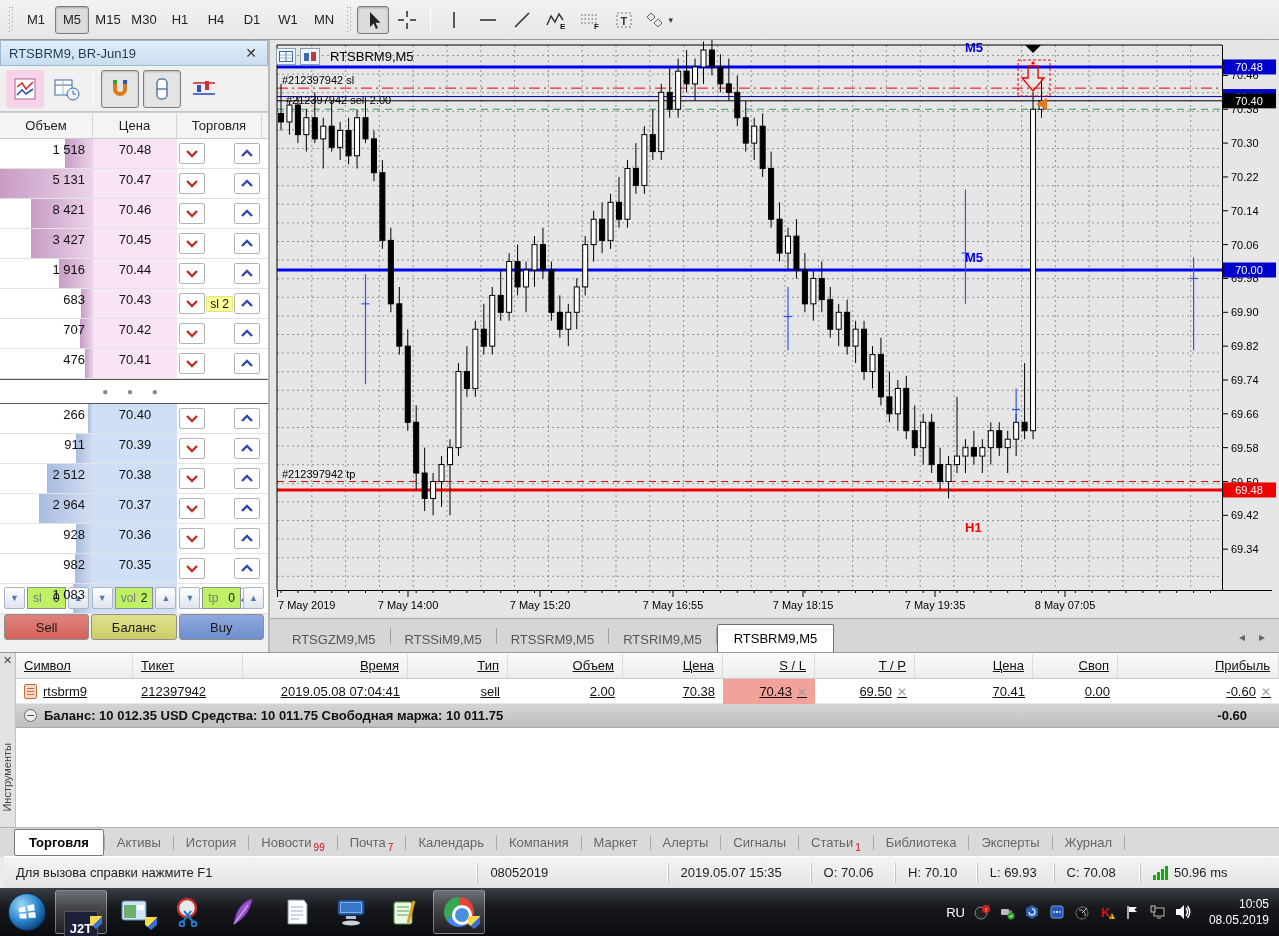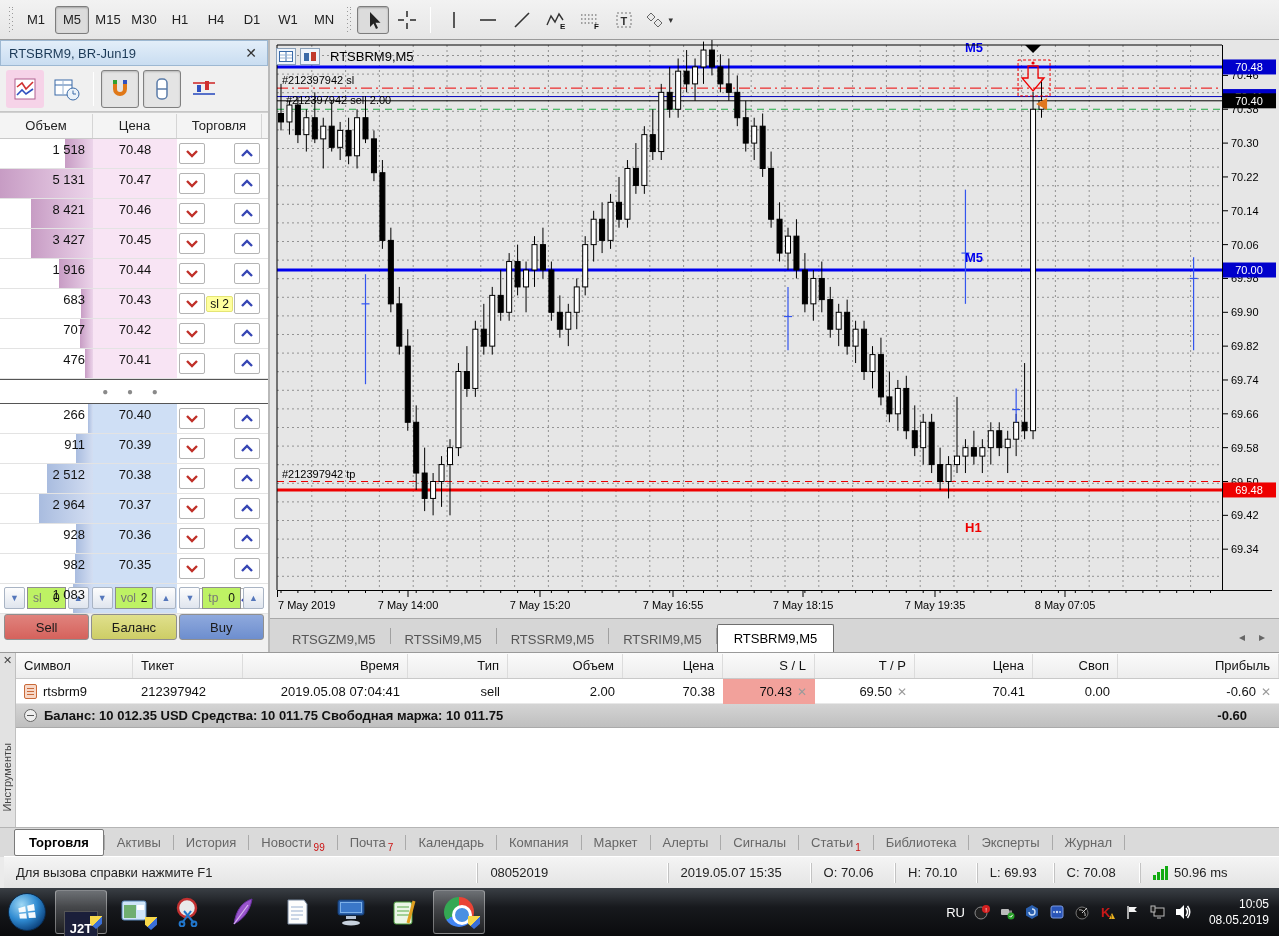--- a/index.html
+++ b/index.html
@@ -71,7 +71,7 @@
   #side-strip .x { display:block; height:16px; text-align:center; font-size:11px; color:#444; line-height:15px; }
   #side-strip .vlabel { position:absolute; left:1px; top:90px; writing-mode:vertical-rl; transform:rotate(180deg); font-size:11px; color:#444; }
   #trade-table { position:absolute; left:16px; top:0; width:1263px; }
-  .tt-head, .tt-row { display:grid; grid-template-columns:117px 110px 165px 100px 115px 100px 92px 100px 118px 85px 161px; }
+  .tt-head, .tt-row { display:grid; grid-template-columns:117px 110px 165px 100px 115px 100px 92px 100px 118px 85px 161px;text-decoration:underline; }
   .tt-head { height:26px; background:linear-gradient(#fbfbfb,#ededed); border-bottom:1px solid #c9c9c9; align-items:center; }
   .tt-head div { padding:0 8px; border-right:1px solid #dcdcdc; line-height:24px; color:#111; }
   .tt-row { height:25px; align-items:center; border-bottom:1px solid #e8e8e8; }

